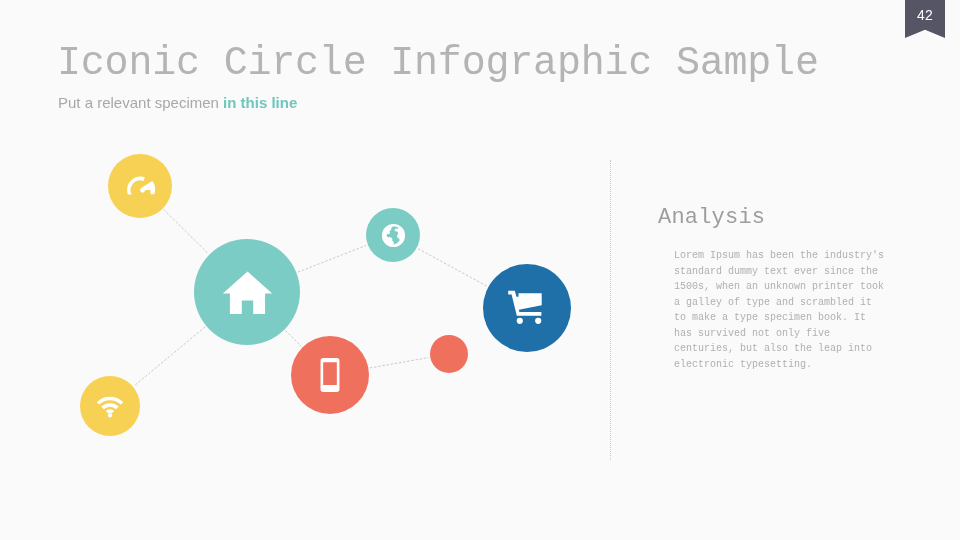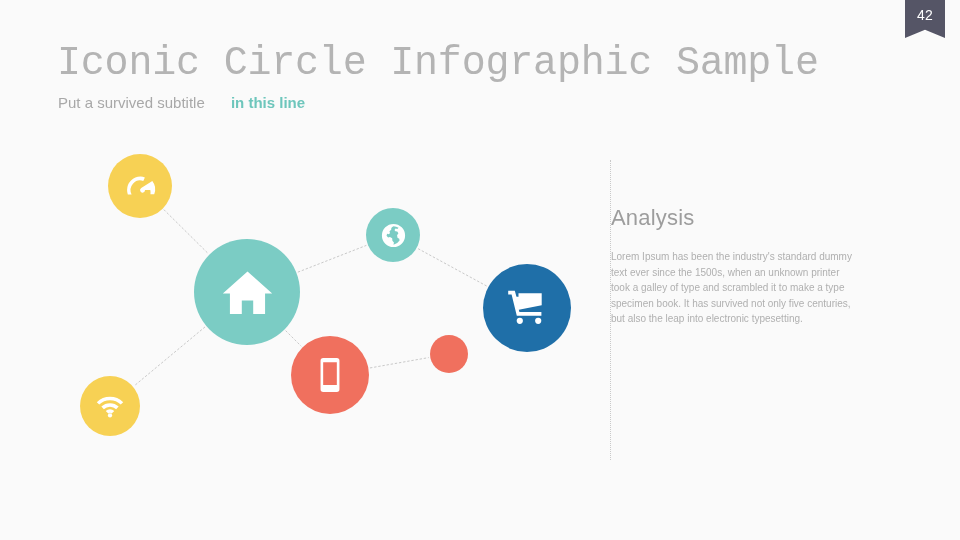--- a/index.html
+++ b/index.html
@@ -142,7 +142,7 @@
 
   <div class="title">Iconic Circle Infographic Sample</div>
   <div class="subtitle">
-    <span>Put a survived subtitle </span><span class="accent">in this line</span>
+    <span>Put a relevant specimen </span><span class="accent">in this line</span>
   </div>
 
   <div class="graphic">

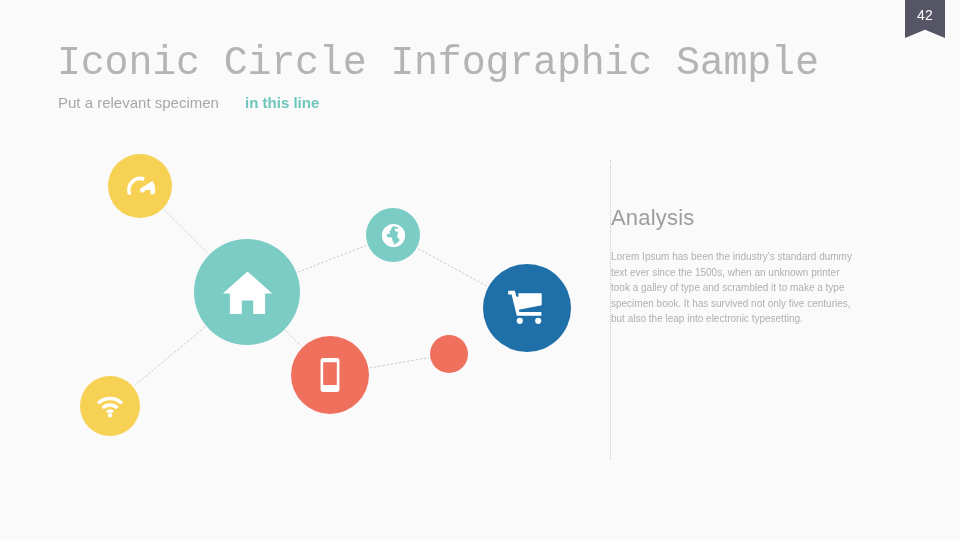--- a/index.html
+++ b/index.html
@@ -62,7 +62,6 @@
   .subtitle .accent {
     color: #6ec6bc;
     font-weight: 700;
-    margin-left: 22px;
   }
 
   

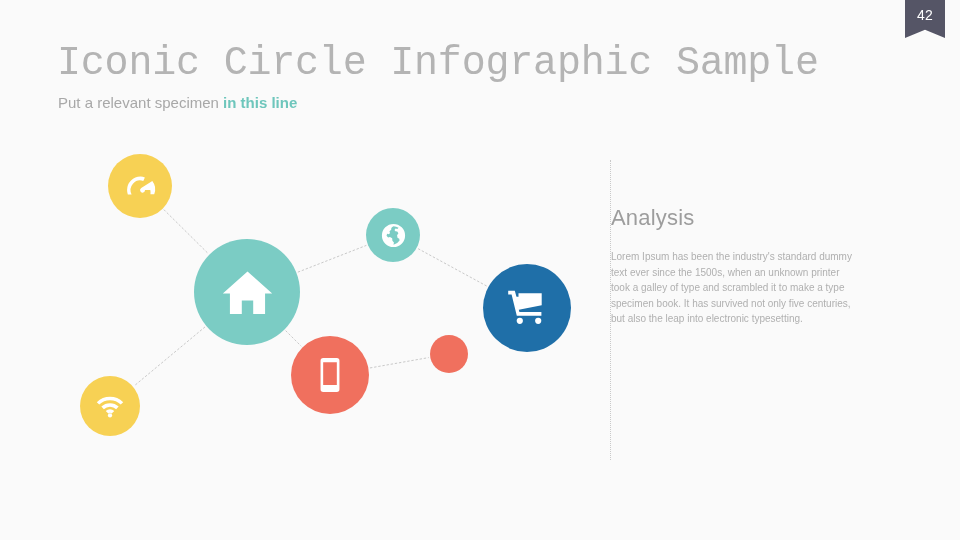--- a/index.html
+++ b/index.html
@@ -104,9 +104,10 @@
   
   .panel {
     position: absolute;
-    left: 611px;
+    left: 658px;
     top: 205px;
     width: 248px;
+    font-family: Liberation Mono, monospace;
   }
   .panel-title {
     font-size: 22px;

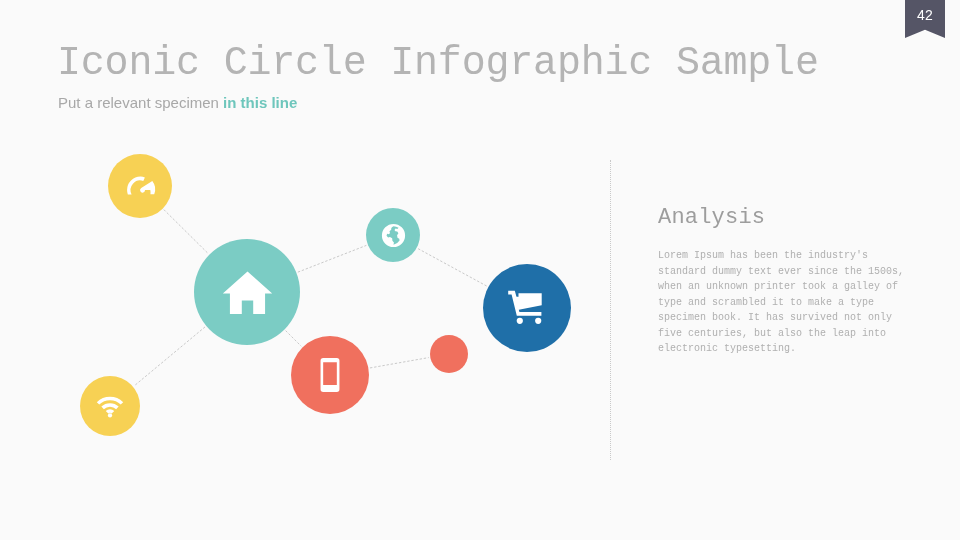--- a/index.html
+++ b/index.html
@@ -130,7 +130,7 @@
     font-size: 10px;
     line-height: 1.55;
     color: #b0b0b0;
-    margin: 0;
+    margin: 16px;
   }
 </style>
 </head>

